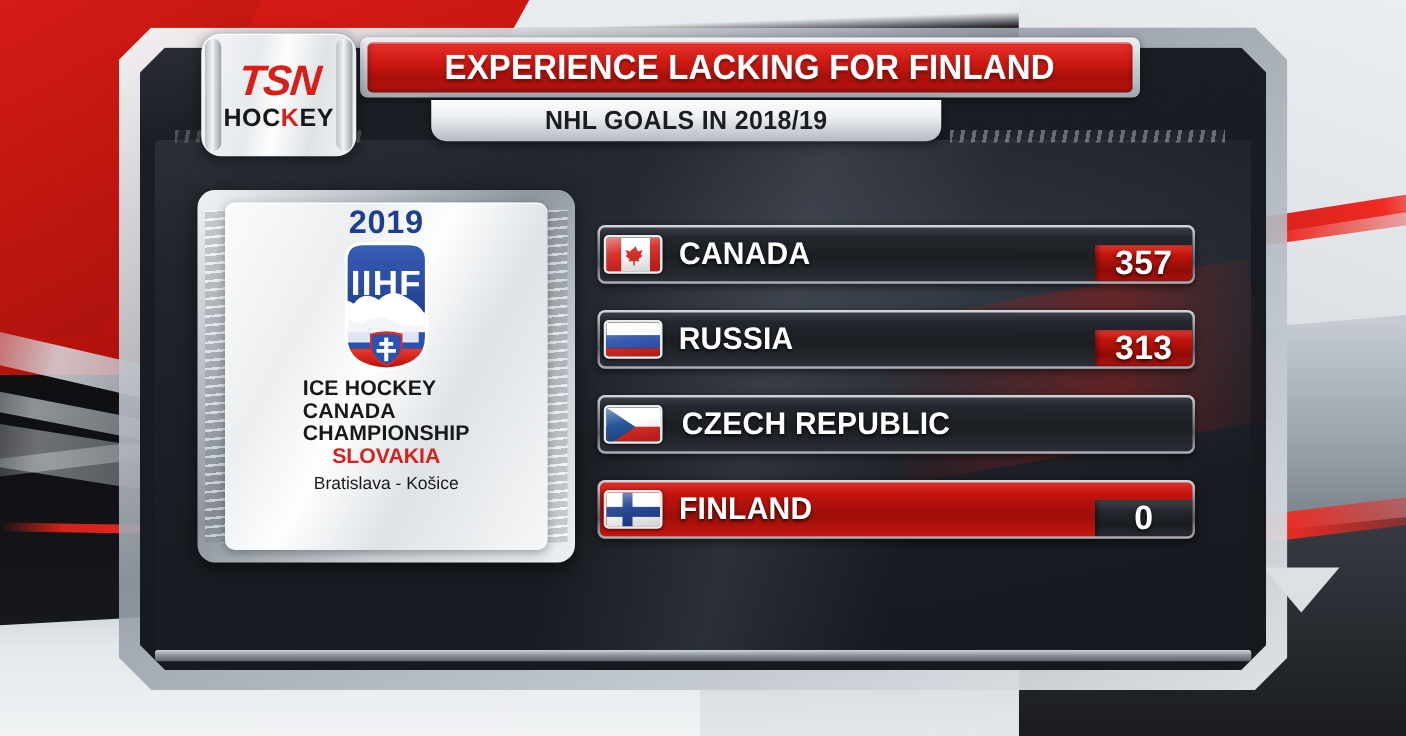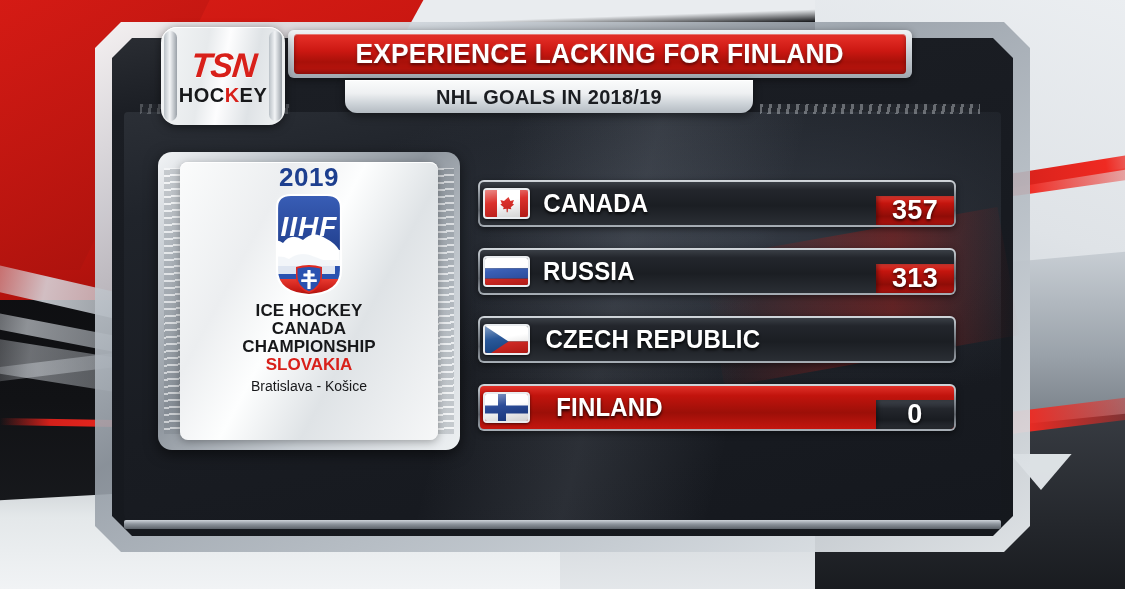--- a/index.html
+++ b/index.html
@@ -281,7 +281,6 @@
     position: relative;
     width: 84px; height: 106px;
     margin-top: 1px;
-    font-style: italic;
   }
   .iihf-title {
     color: #17181a;

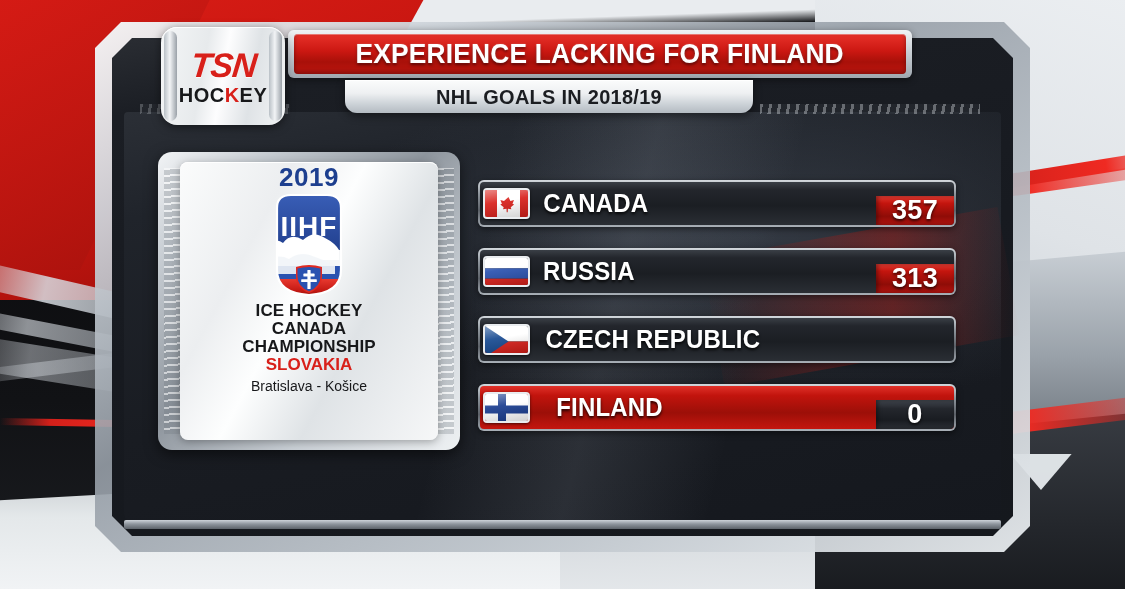--- a/index.html
+++ b/index.html
@@ -286,7 +286,7 @@
     color: #17181a;
     font-size: 17px; font-weight: 700;
     line-height: 1.04;
-    text-align: center;
+    text-align: left;
     margin-top: 4px;
     letter-spacing: .1px;
   }

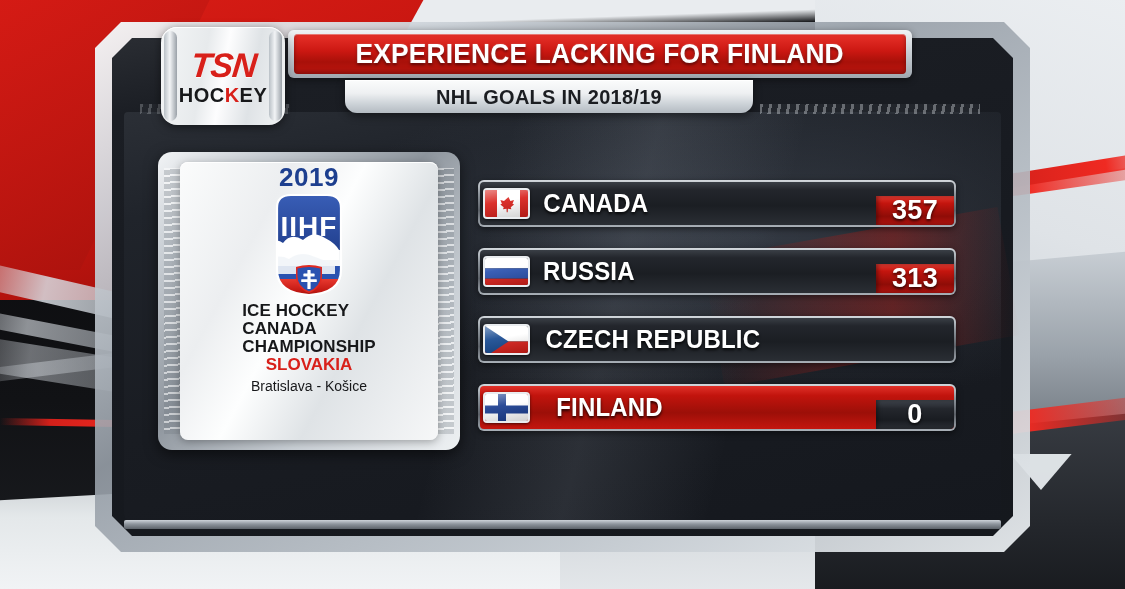--- a/index.html
+++ b/index.html
@@ -329,7 +329,6 @@
   }
   .row.highlight .row-inner {
     background: linear-gradient(180deg, #e03129 0%, #c2140d 22%, #9c0f08 62%, #c4160f 100%);
-    gap: 13px;
   }
   .flag {
     width: 47px; height: 31px;

